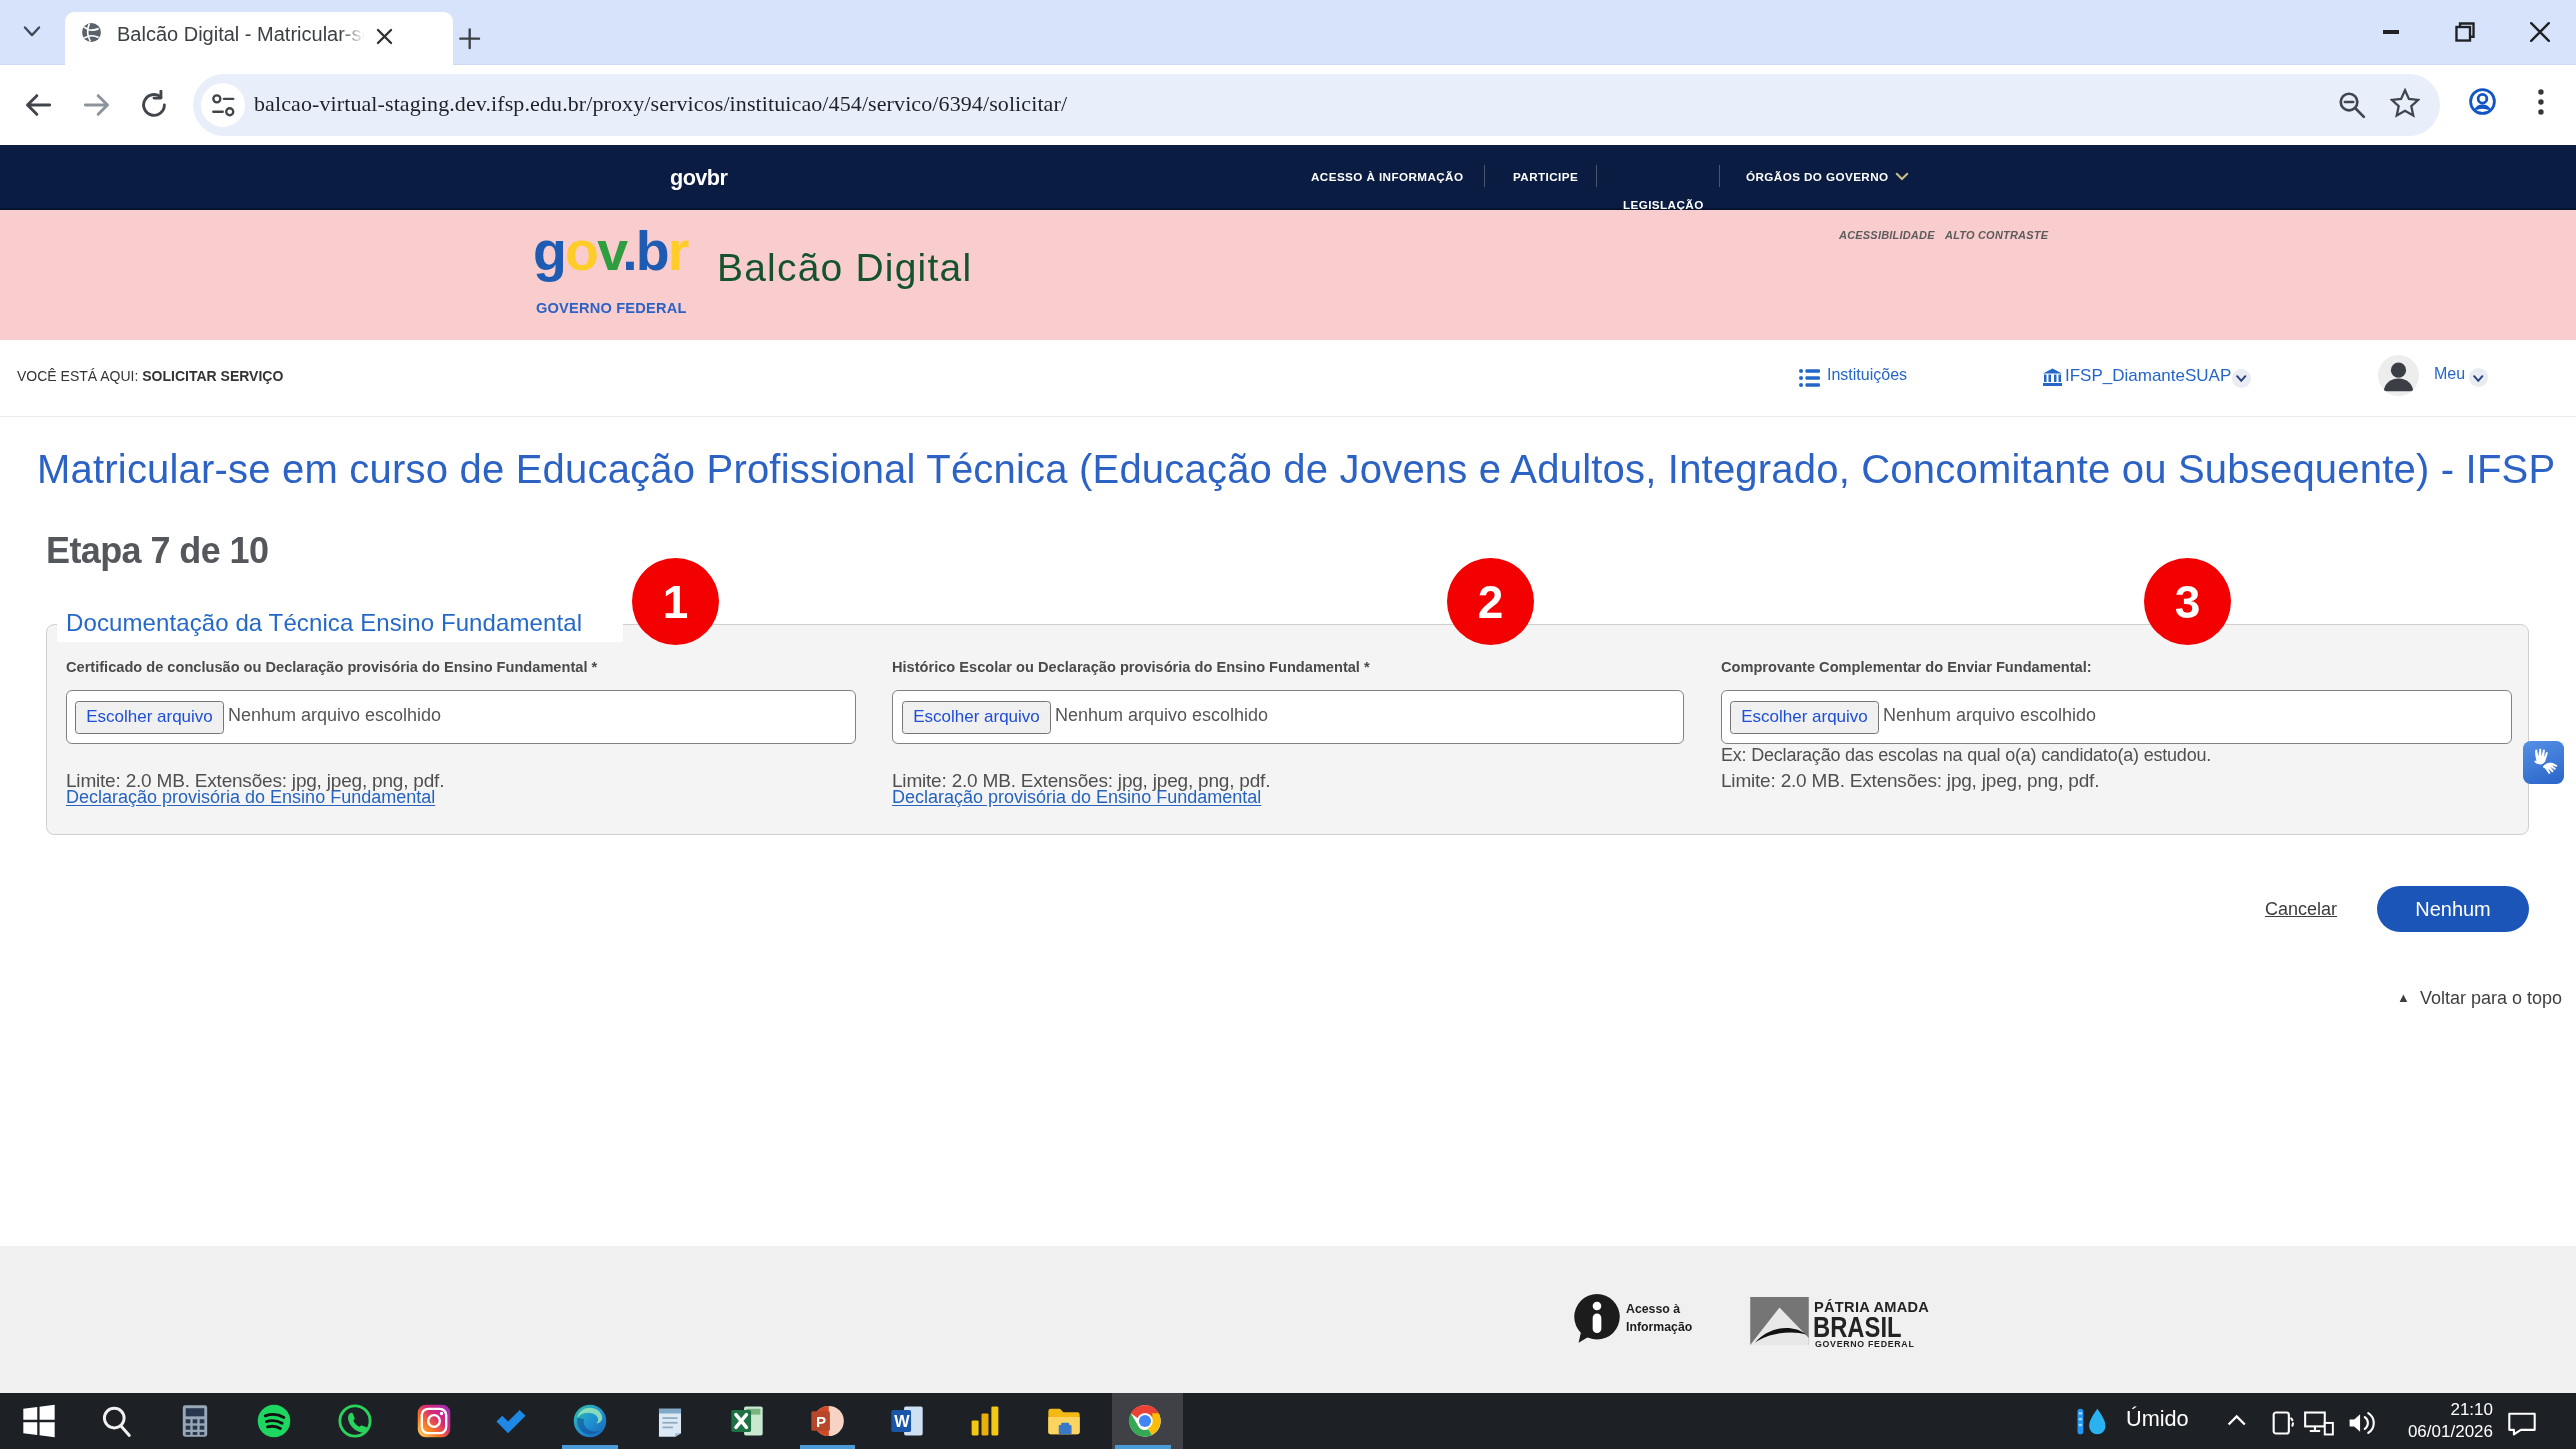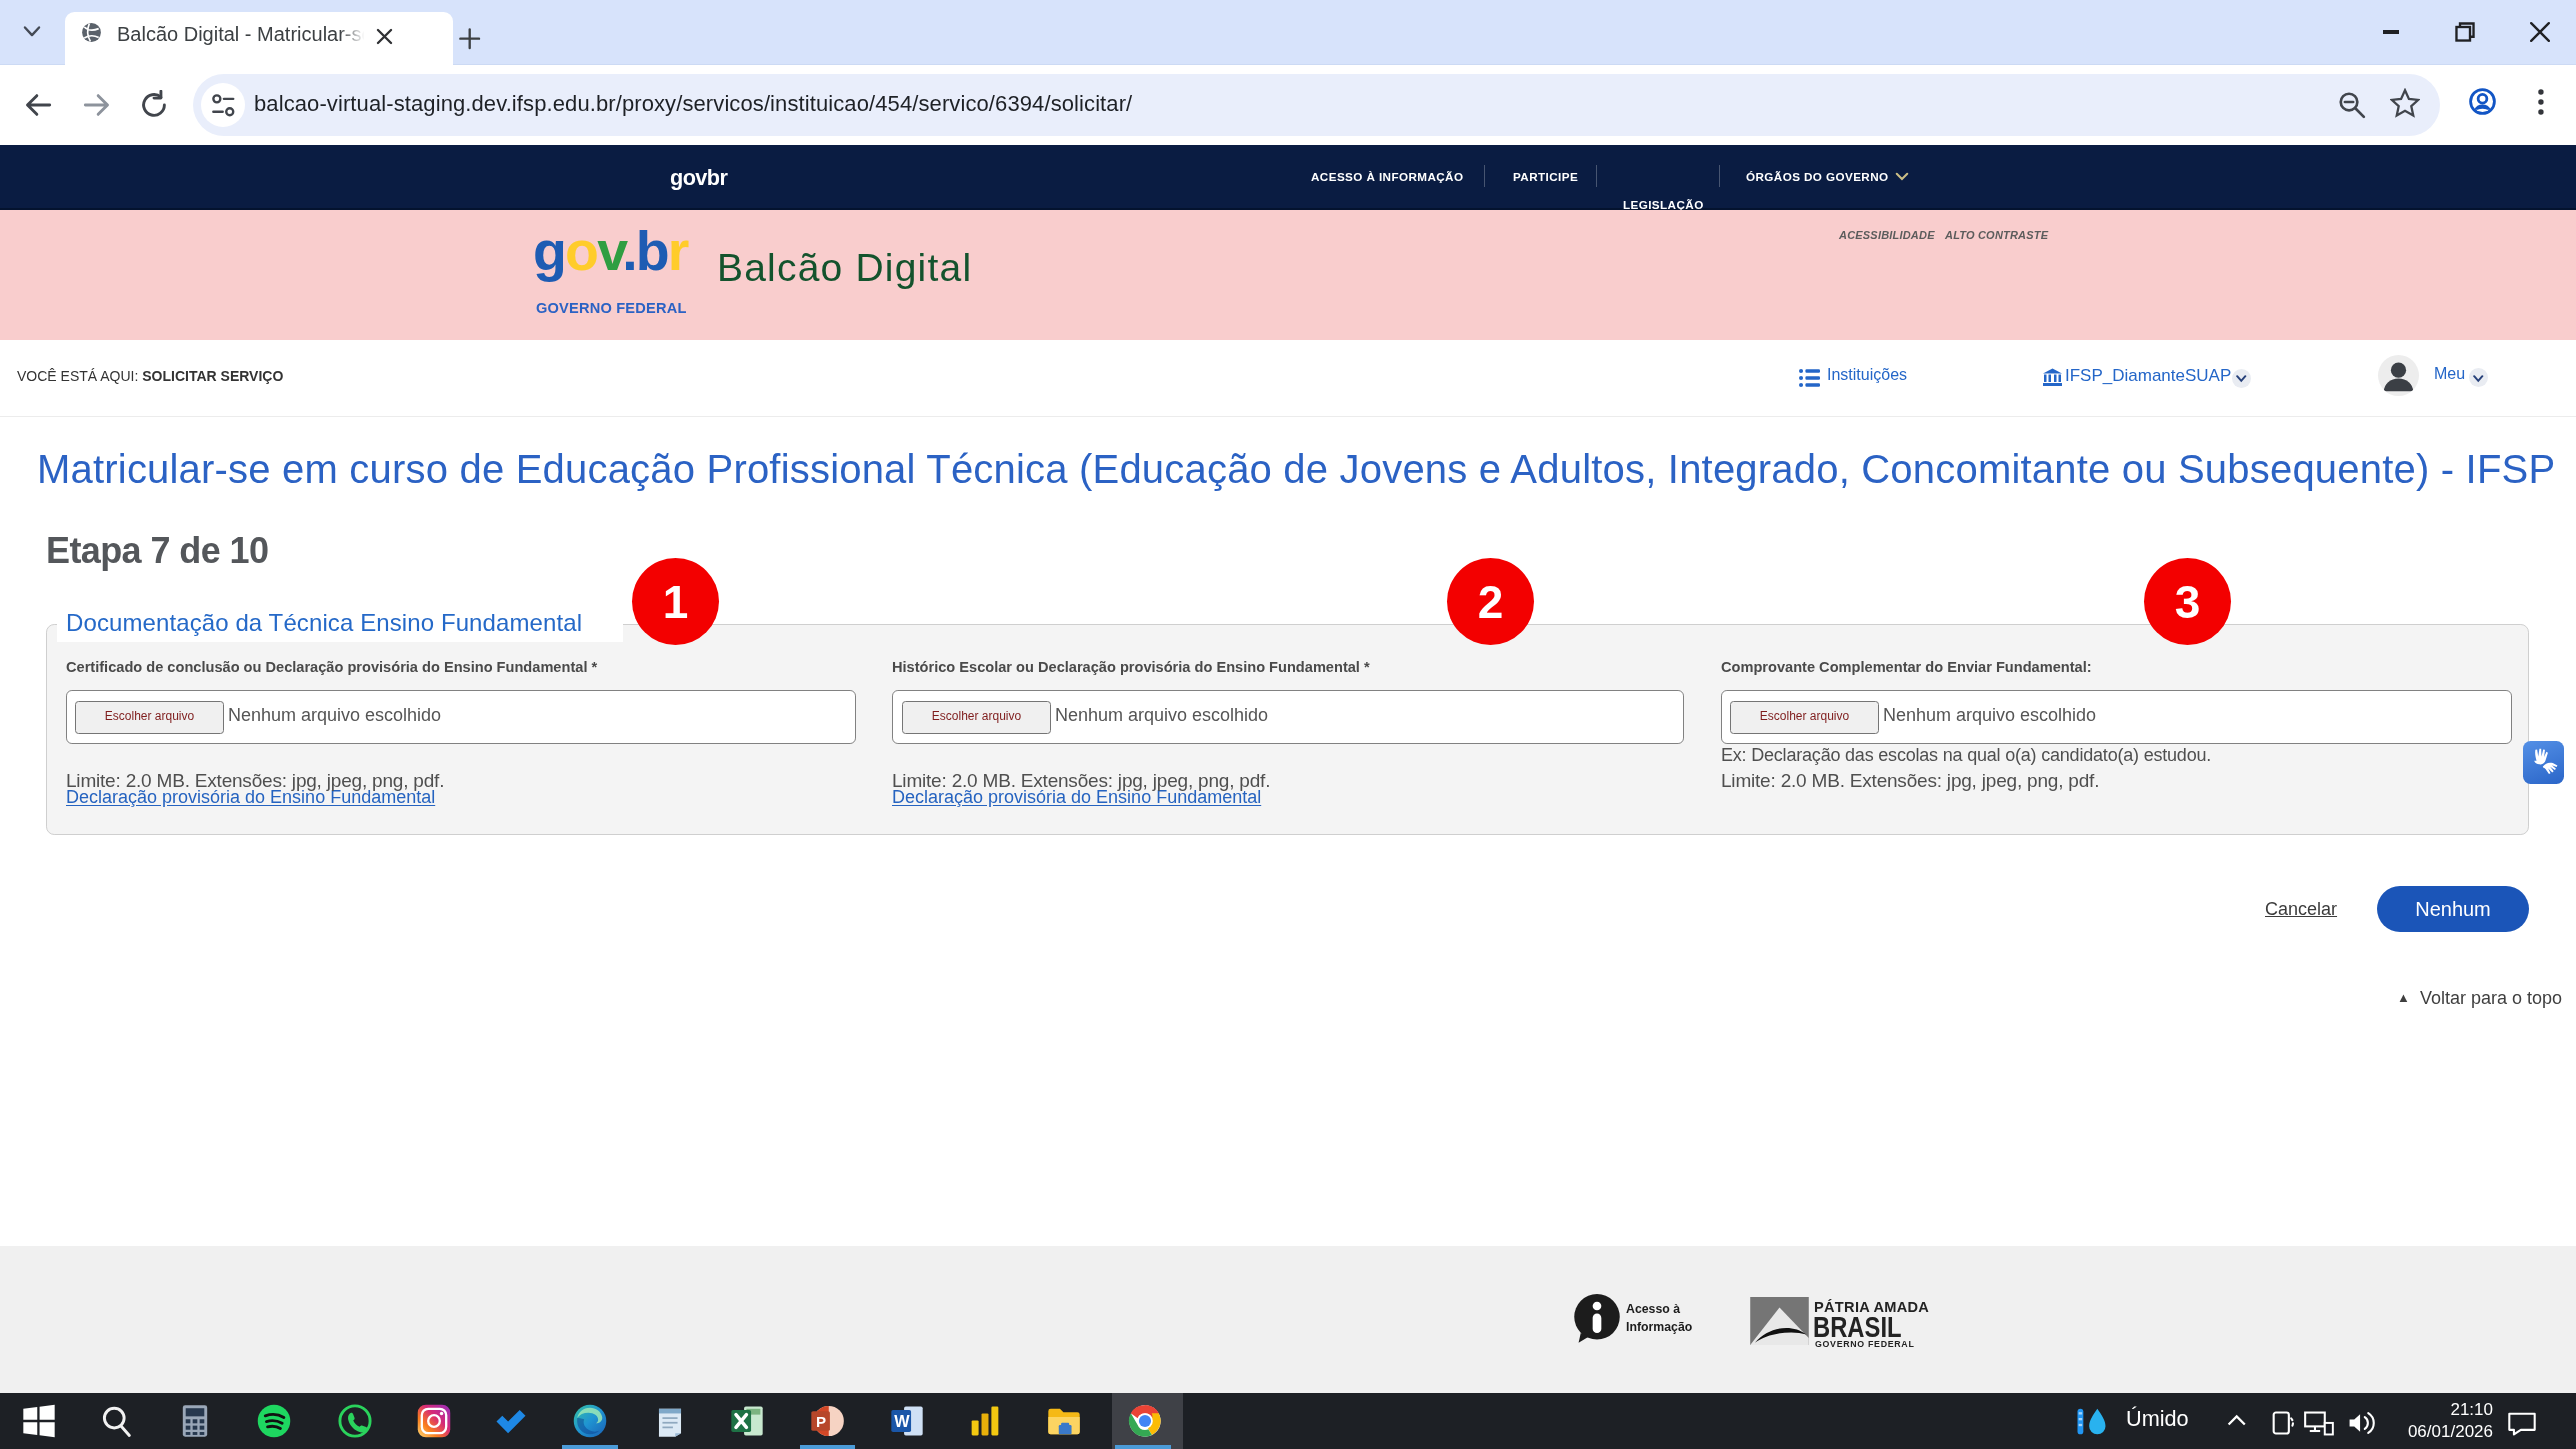--- a/index.html
+++ b/index.html
@@ -15,7 +15,7 @@
   .tab-fade { left:340px; top:17.6px; width:35px; height:33px; background:linear-gradient(90deg,rgba(255,255,255,0),#fff 70%); }
   .toolbar { left:0; top:65px; width:2576px; height:80px; background:#ffffff; }
   .pill { left:193px; top:74px; width:2247px; height:62px; background:#e9eefb; border-radius:31px; }
-  .urltext { left:254px; top:91px; font-size:22px; color:#1e2126; letter-spacing:0.1px; }
+  .urltext { left:254px; top:91px; font-size:22px; color:#1e2126; letter-spacing:0.1px;font-family:Liberation Serif, serif; }
 
   
   .navy { left:0; top:145px; width:2576px; height:65px; background:#0a1c42; border-bottom:2.9px solid #04132f; }

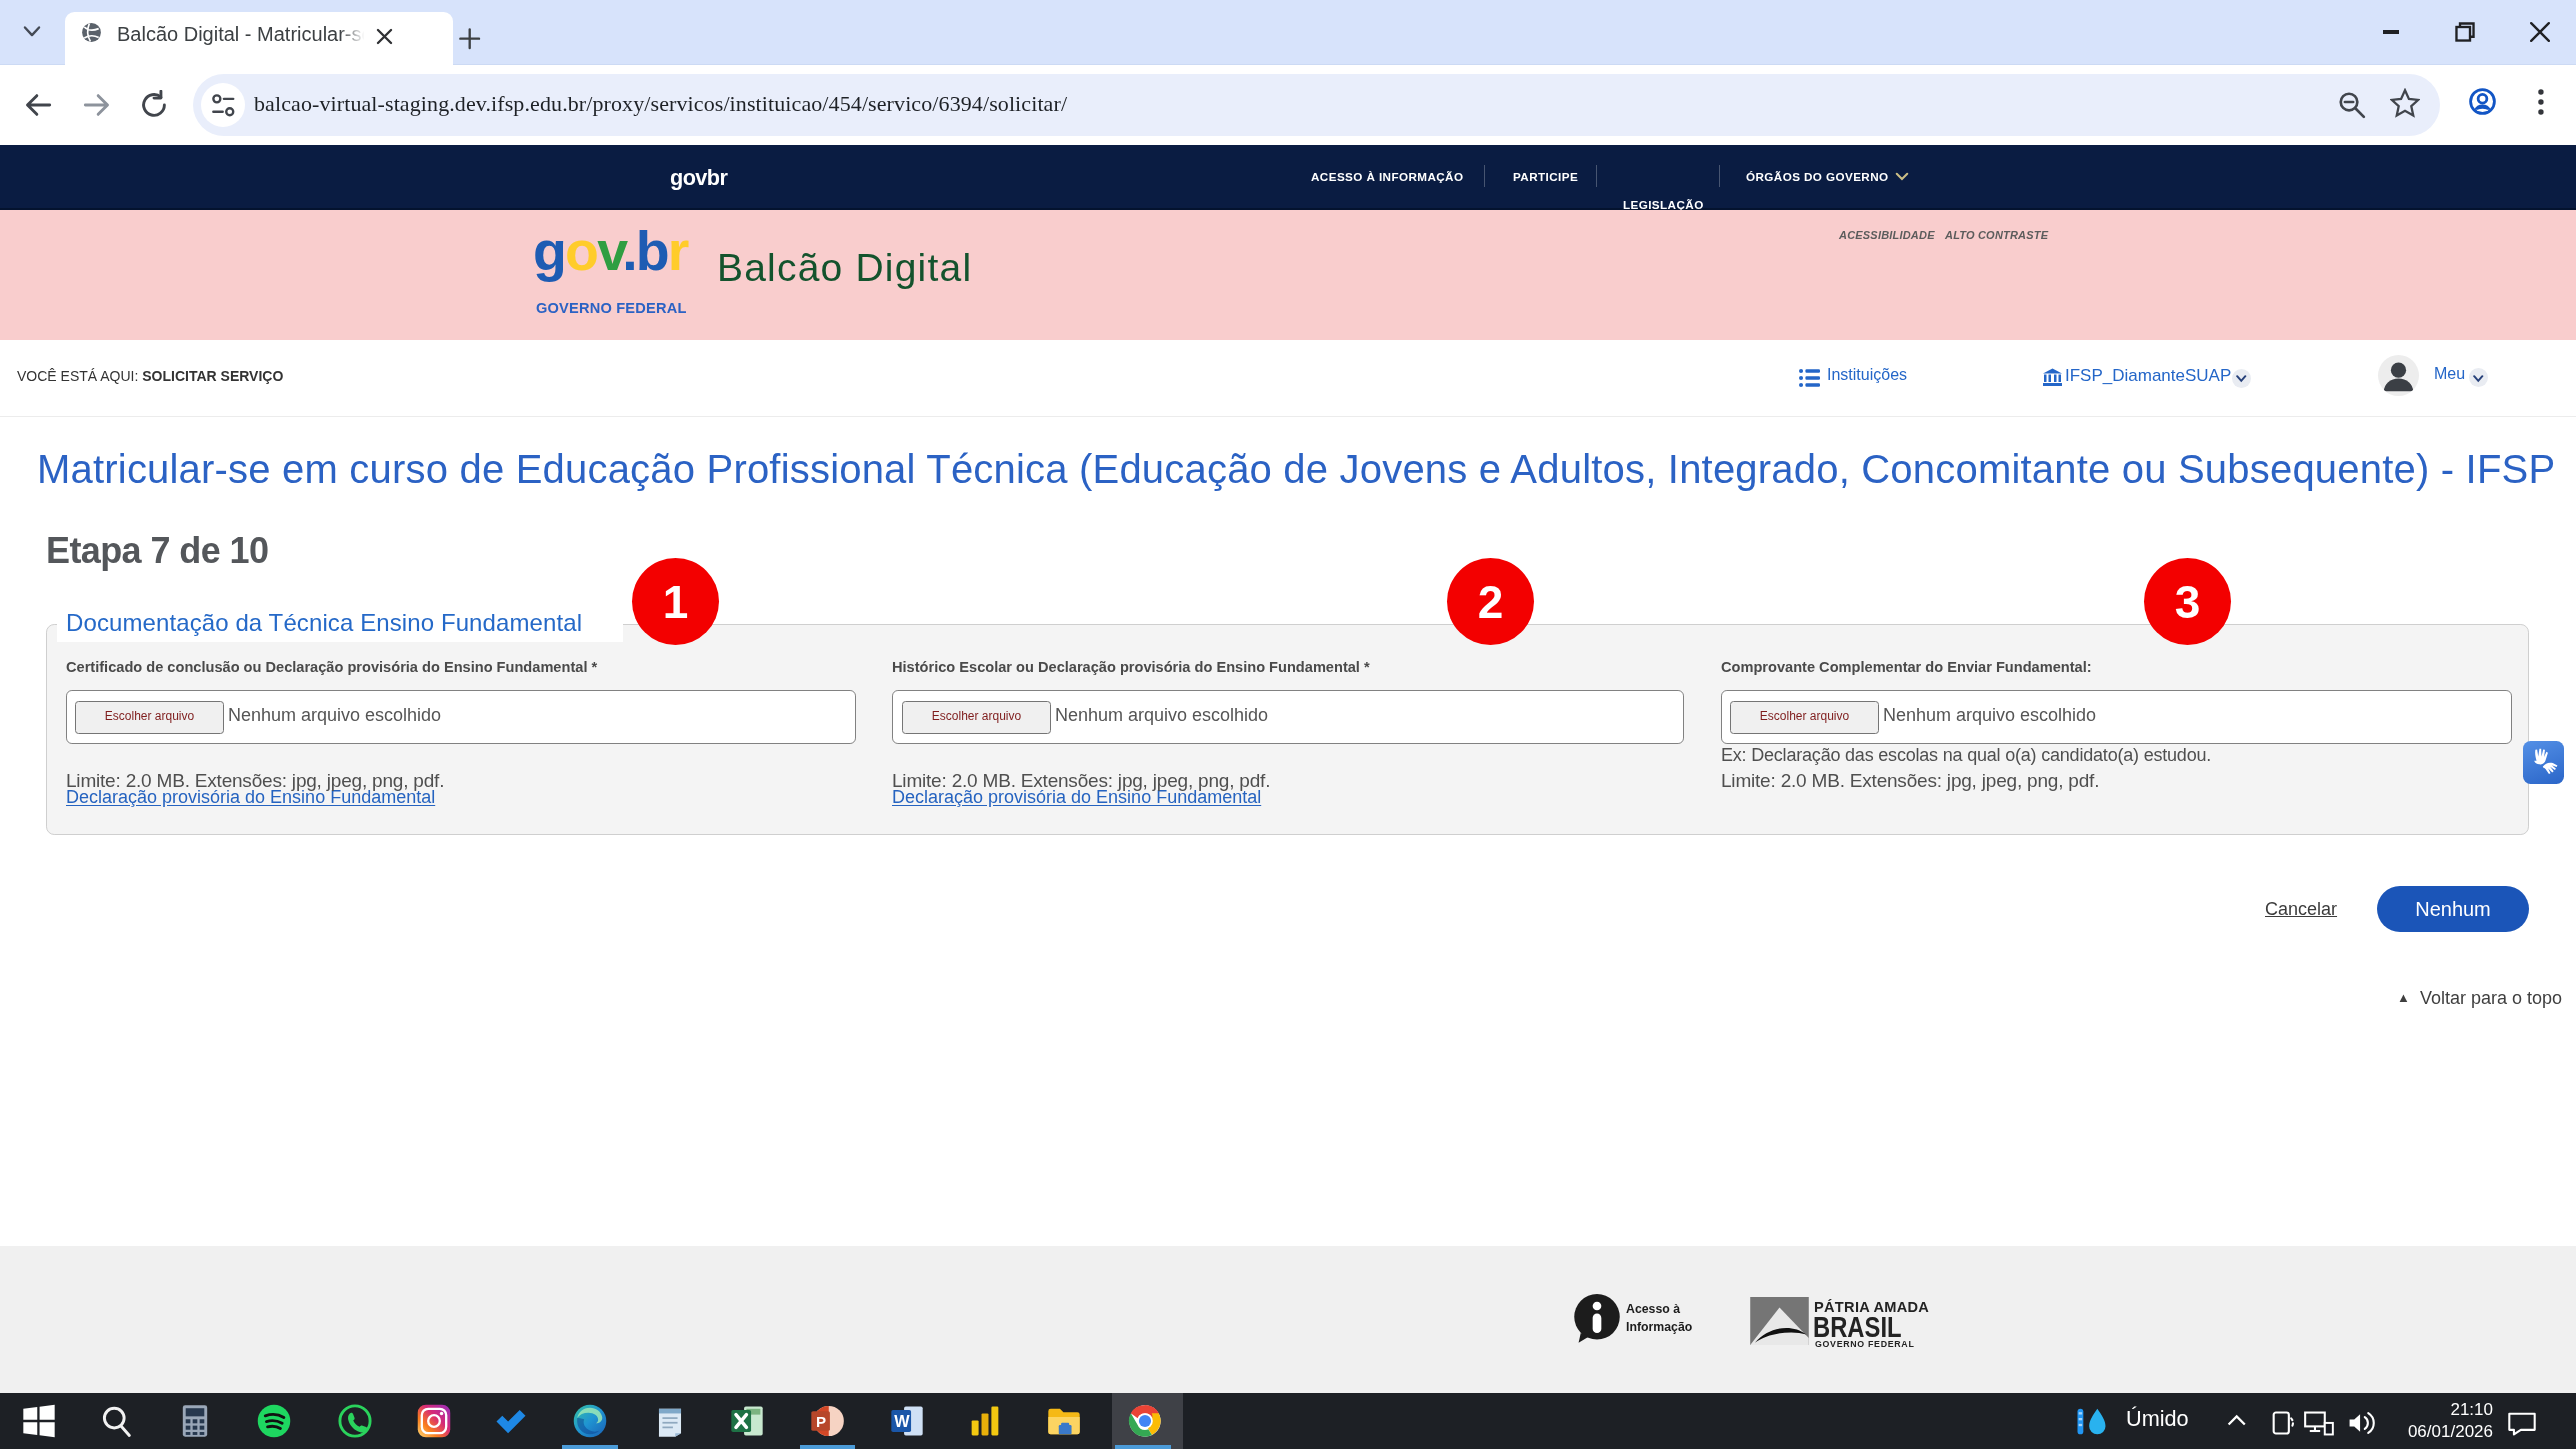--- a/index.html
+++ b/index.html
@@ -47,7 +47,7 @@
 
   .flabel { top:659px; font-size:14.6px; font-weight:bold; color:#4a4a4a; }
   .finput { top:690px; height:54px; background:#fff; border:1.2px solid #818181; border-radius:5.9px; }
-  .fbtn { top:701px; height:33px; background:#f0f0f0; border:1.2px solid #757575; border-radius:3.5px; font-size:12px; color:#7f1d1d; text-align:center; line-height:29px; }
+  .fbtn { top:701px; height:33px; background:#f0f0f0; border:1.2px solid #757575; border-radius:3.5px; font-size:17px; color:#1d4ed8; text-align:center; line-height:29px; }
   .fnofile { top:705px; font-size:18px; color:#555; }
   .flink { top:745px; font-size:18px; color:#2563c0; text-decoration:underline; text-underline-offset:1.8px;margin-top:42px; }
   .fnote { top:745px; font-size:18px; color:#4f4f4f; letter-spacing:-0.2px; }

